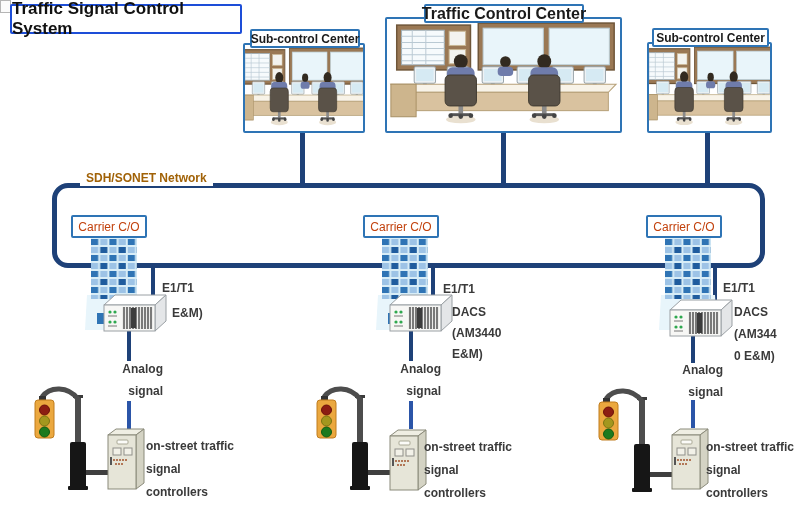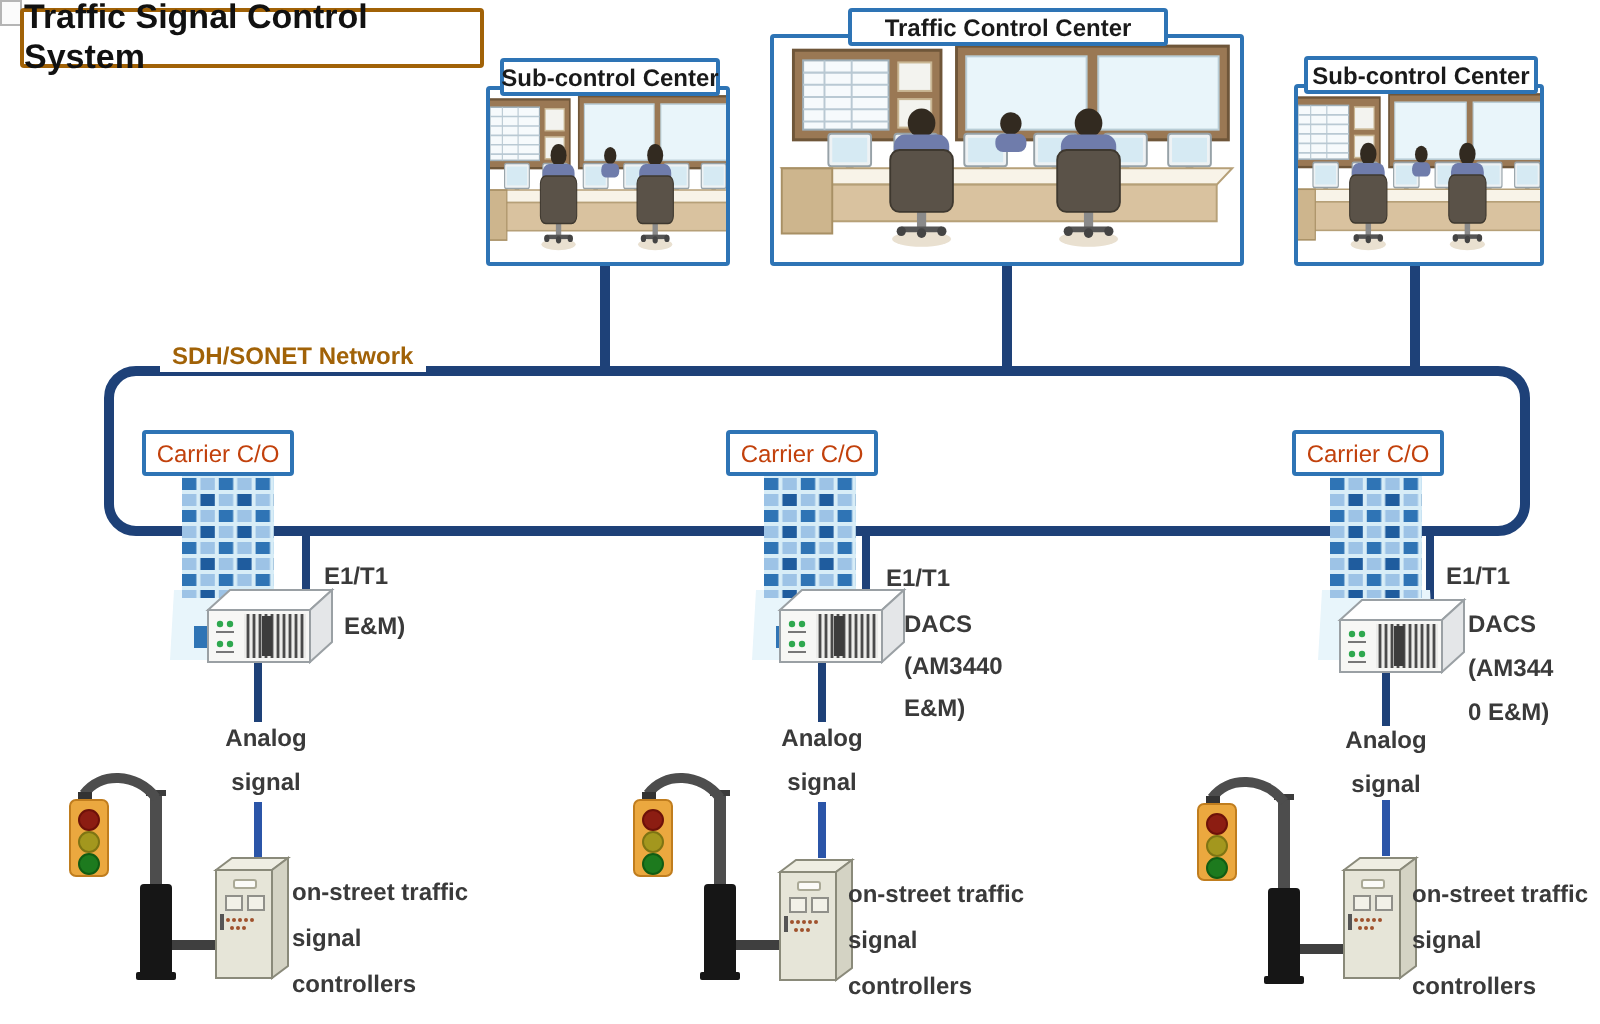--- a/index.html
+++ b/index.html
@@ -6,7 +6,7 @@
   .canvas{position:relative;width:800px;height:512px;background:#fff;overflow:hidden;
           font-family:"Liberation Sans",sans-serif;color:#3a3a3a;}
   
-  .title-box{position:absolute;left:10px;top:4px;width:228px;height:26px;border:2px solid #a16207;
+  .title-box{position:absolute;left:10px;top:4px;width:228px;height:26px;border:2px solid #1d4ed8;
              border-radius:2px;display:flex;align-items:center;justify-content:center;
              font-size:17px;font-weight:bold;color:#111;background:#fff;z-index:7;}
   

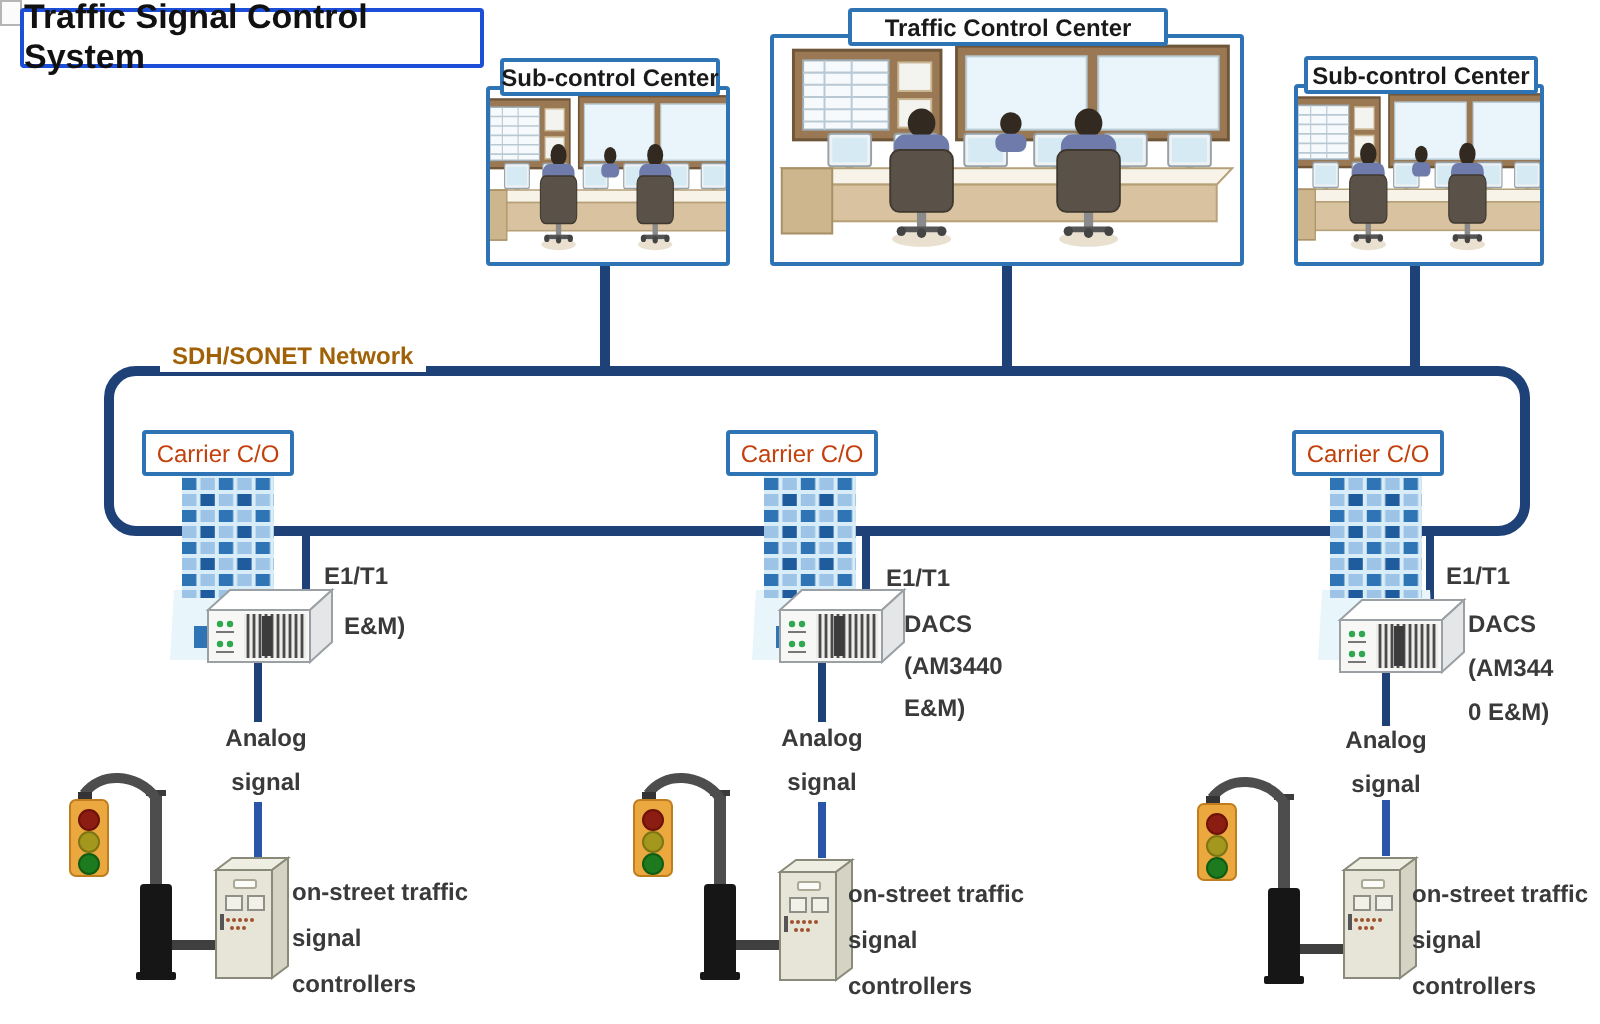--- a/index.html
+++ b/index.html
@@ -165,7 +165,7 @@
         <use href="#room-scene"></use>
       </svg>
   </div>
-  <div class="tablabel" style="left:424px;top:4px;width:156px;height:15px;font-size:12px;">Traffic Control Center</div>
+  <div class="tablabel" style="left:424px;top:4px;width:156px;height:15px;font-size:16px;">Traffic Control Center</div>
 
   <div class="imgbox" style="left:647px;top:42px;width:121px;height:87px;">
     <svg viewBox="15 0 210 110" width="100%" height="100%" preserveAspectRatio="none">

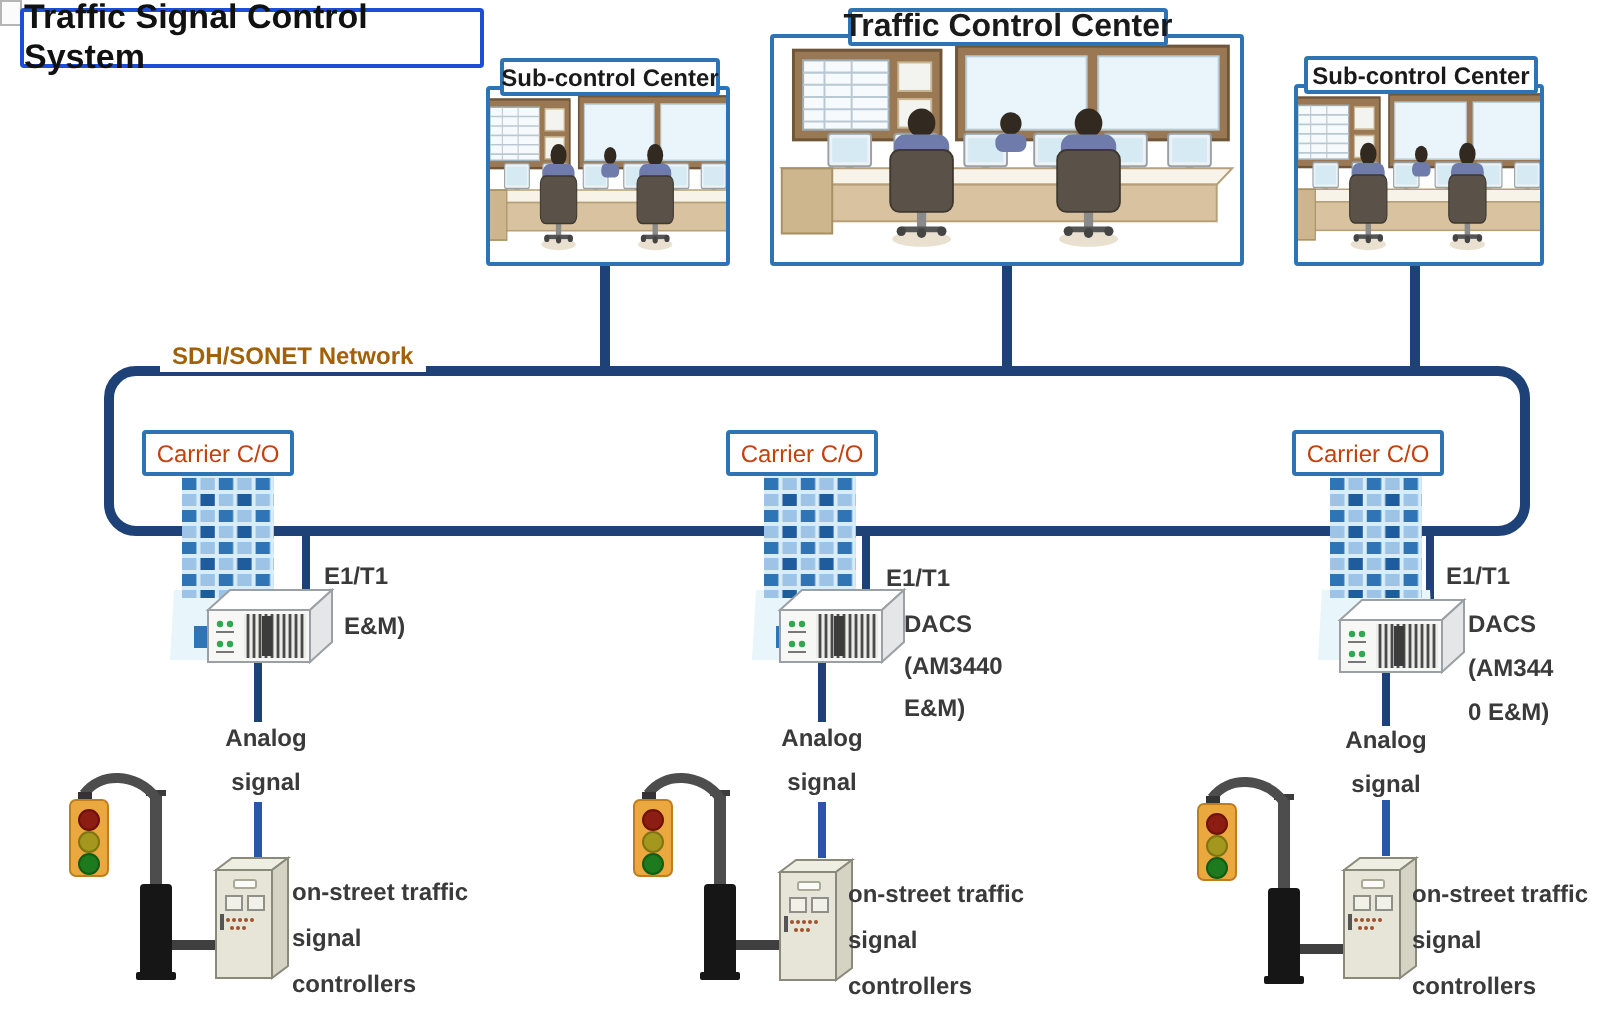--- a/index.html
+++ b/index.html
@@ -30,7 +30,7 @@
   
   .lbl{position:absolute;font-size:12px;font-weight:bold;color:var(--label_text,#3a3a3a);
        line-height:22px;white-space:nowrap;z-index:4;}
-  .lbl.center{text-align:center;}
+  .lbl.center{text-align:right;}
   .lh21{line-height:21px;} .lh23{line-height:23px;}
   .icon{position:absolute;}
   .z2{z-index:2;} .z3{z-index:3;}

